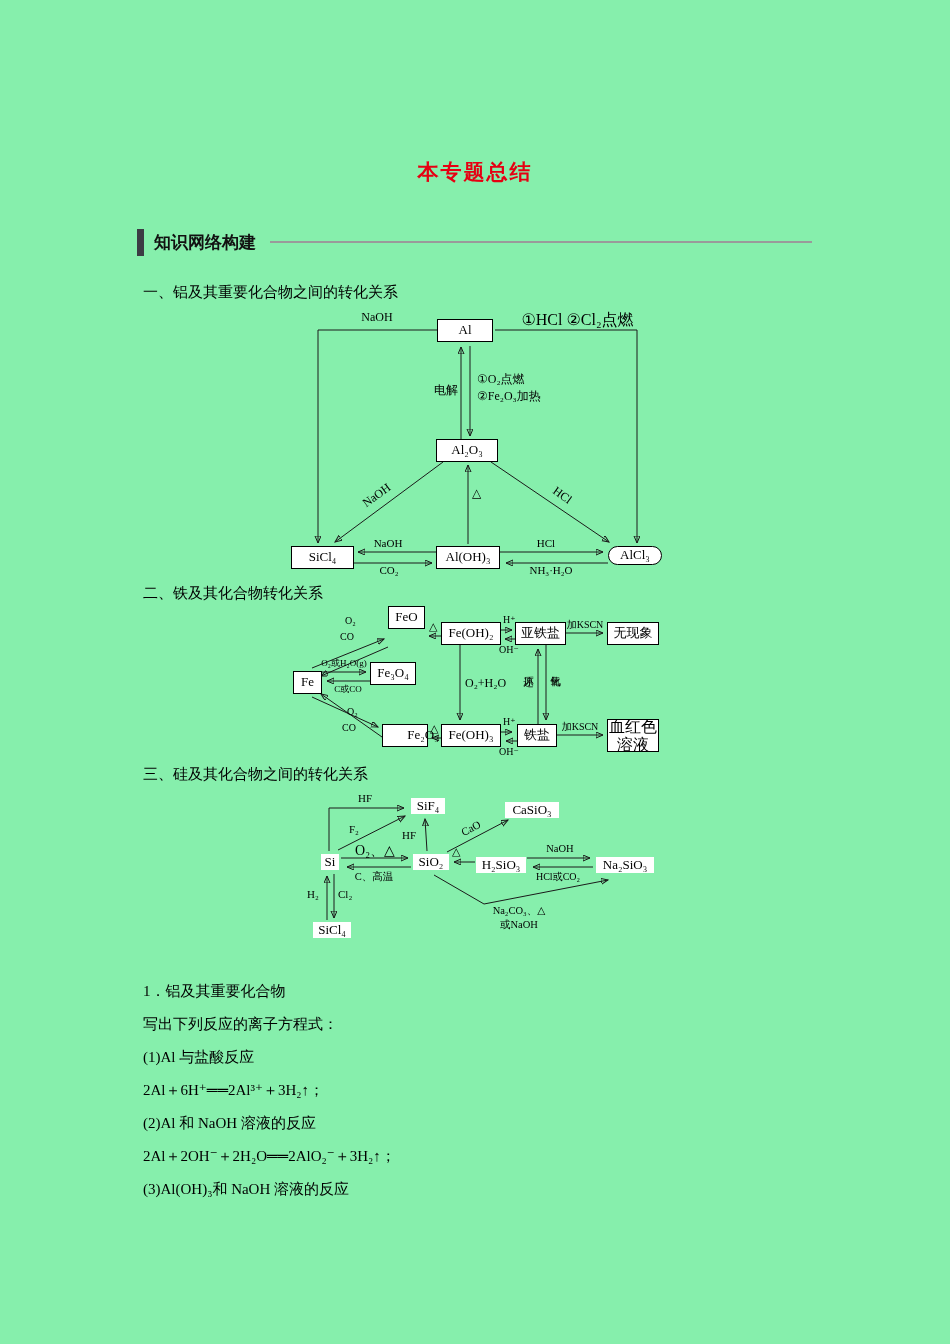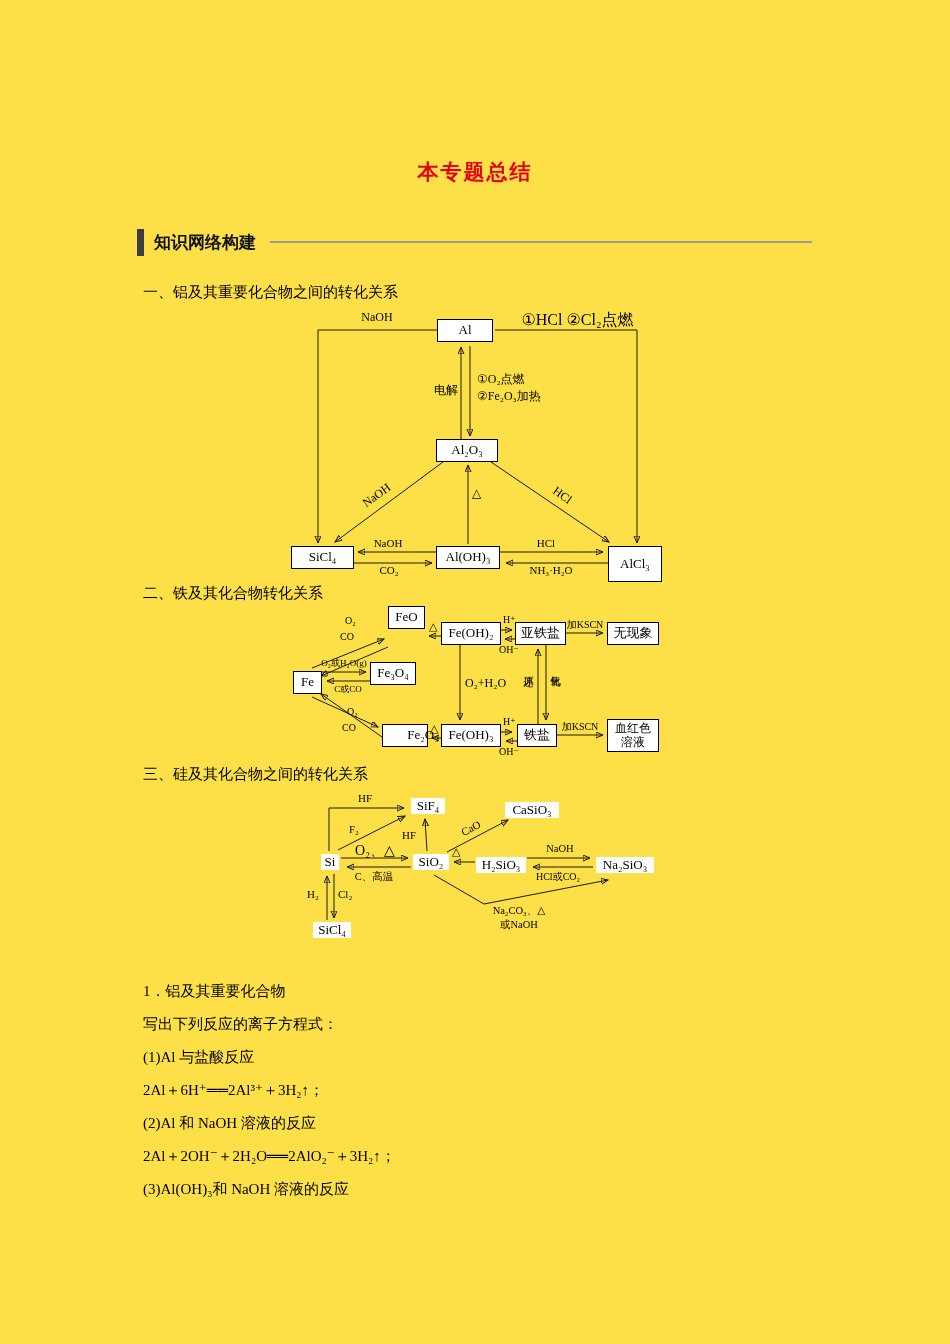--- a/index.html
+++ b/index.html
@@ -5,7 +5,7 @@
   * { margin:0; padding:0; box-sizing:border-box; }
   html,body { background:#ffffff; }
   .page {
-    position:relative; width:950px; height:1344px; background:#fde047;
+    position:relative; width:950px; height:1344px; background:#86efac;
     font-family:"Liberation Serif","DejaVu Serif",serif; color:#000; overflow:hidden;
   }
   .title {

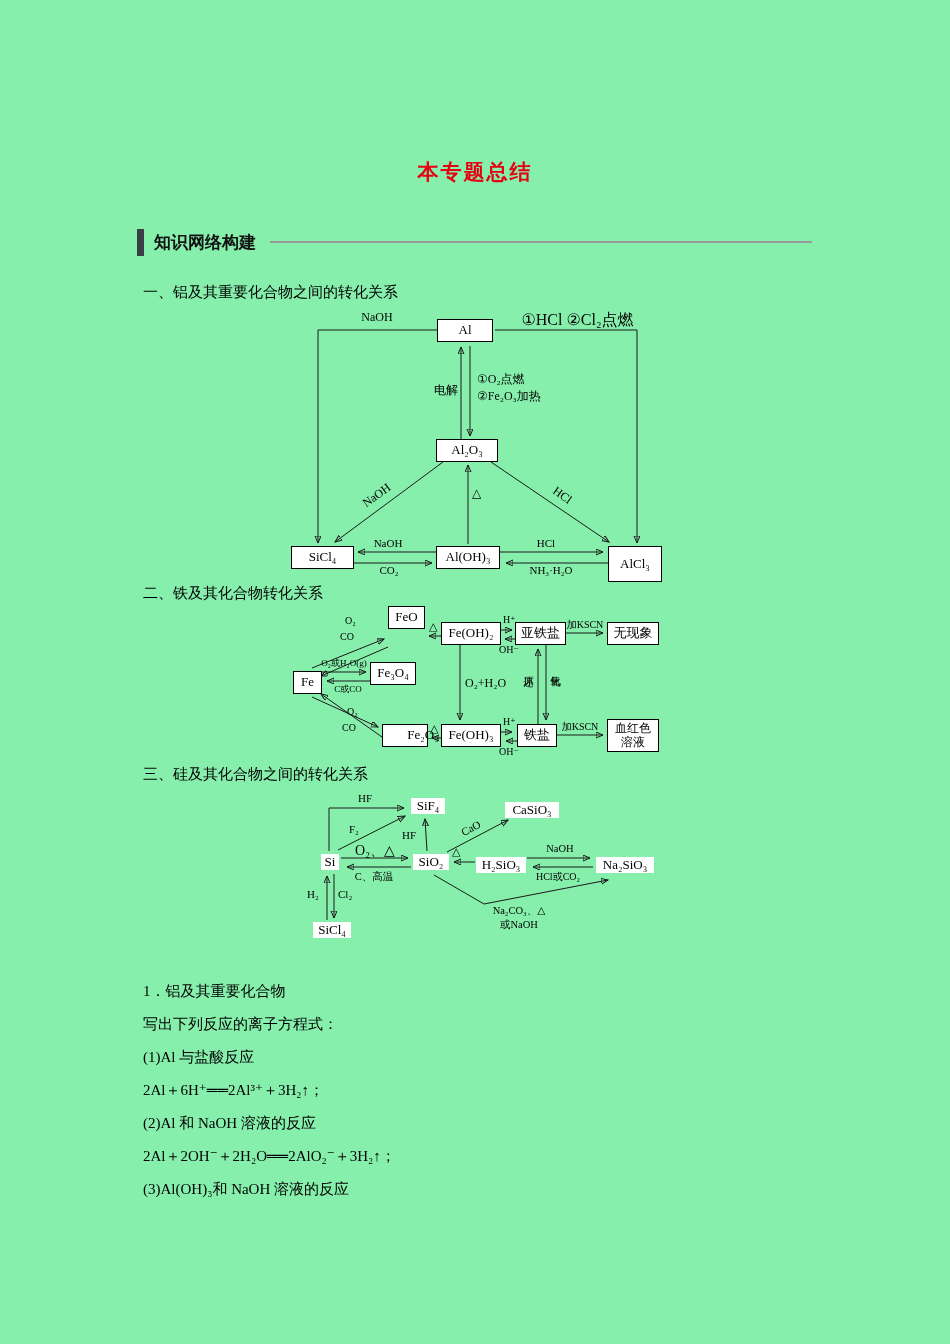--- a/index.html
+++ b/index.html
@@ -103,7 +103,7 @@
   <div class="nbox" style="left:436px; top:439px; width:62px; height:23px;">Al₂O₃</div>
   <div class="nbox" style="left:291px; top:546px; width:63px; height:23px;">SiCl₄</div>
   <div class="nbox" style="left:436px; top:546px; width:64px; height:23px;">Al(OH)₃</div>
-  <div class="nbox" style="left:608px; top:546px; width:54px; height:36px;">AlCl₃</div>
+  <div class="nbox" style="left:608px; top:546px; width:54px; height:19px;border-radius:11px;">AlCl₃</div>
 
   <div class="dlabel ctr" style="left:352px; top:311px; width:50px; font-size:12px;">NaOH</div>
   <div class="dlabel ctr" style="left:505px; top:311px; width:145px; font-size:16px;">①HCl ②Cl₂点燃</div>

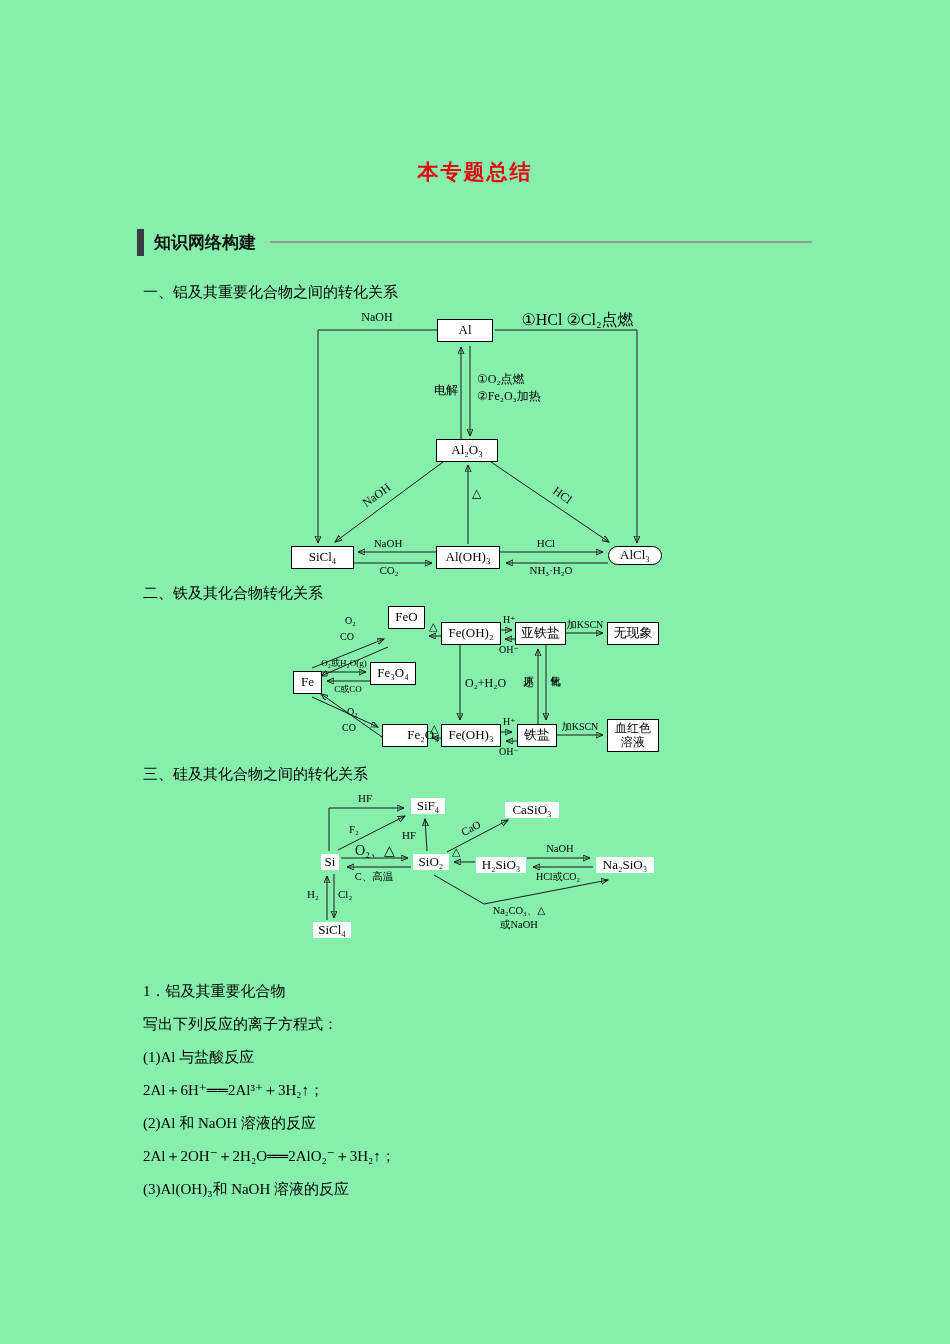--- a/index.html
+++ b/index.html
@@ -127,7 +127,7 @@
   <div class="nbox" style="left:382px; top:724px; width:46px; height:23px;padding-left:36px;">Fe₂O₃</div>
   <div class="nbox" style="left:441px; top:724px; width:60px; height:23px;">Fe(OH)₃</div>
   <div class="nbox" style="left:517px; top:724px; width:40px; height:23px;">铁盐</div>
-  <div class="nbox" style="left:607px; top:719px; width:52px; height:33px; font-size:12px;">
+  <div class="nbox" style="left:607px; top:719px; width:52px; height:33px; font-size:16px;">
     <span>血红色</span>
     <span>溶液</span>
   </div>

